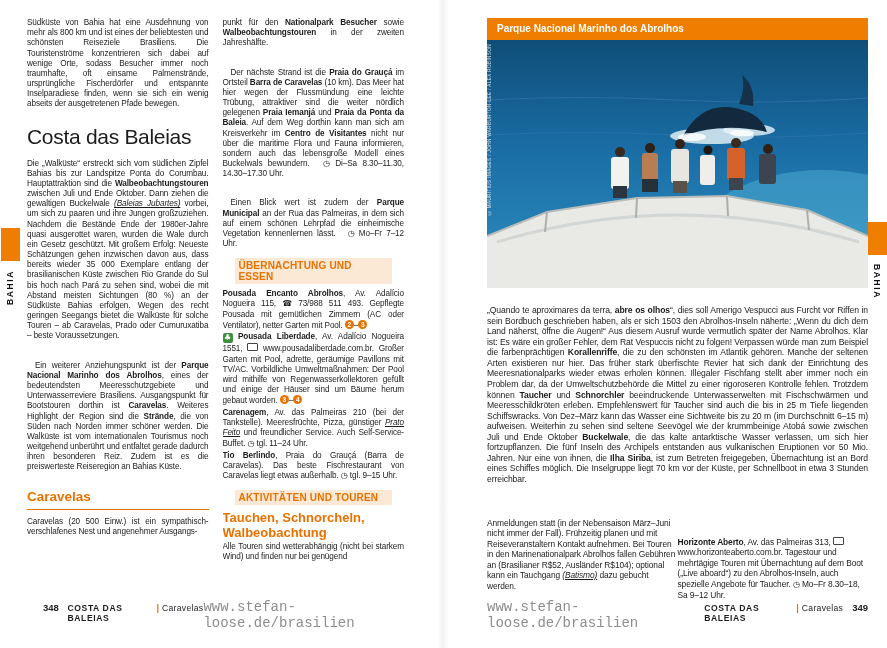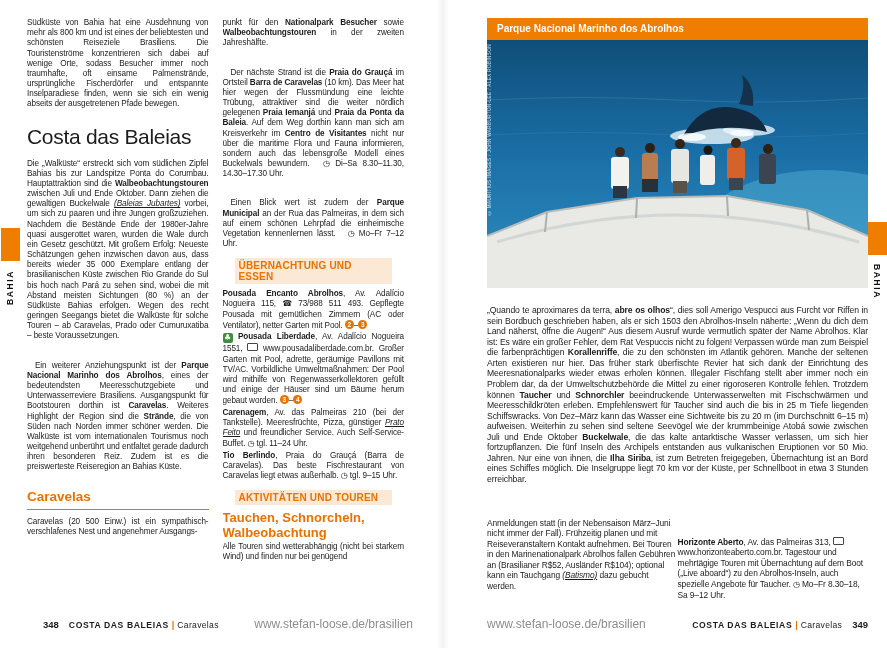--- a/index.html
+++ b/index.html
@@ -52,7 +52,7 @@
   .chapter{font-weight:bold;letter-spacing:0.6px;font-size:8.6px;}
   .fsep{color:#e87200;font-weight:bold;margin:0 3px;}
   .fsection{font-size:8.6px;letter-spacing:0.3px;}
-  .furl{color:#8d8d8d;font-size:12px;}
+  .furl{color:#8d8d8d;font-size:14px;font-family:Liberation Mono, monospace;}
   .sp{flex:1;}
   .gap{width:10px;display:inline-block;}
   

